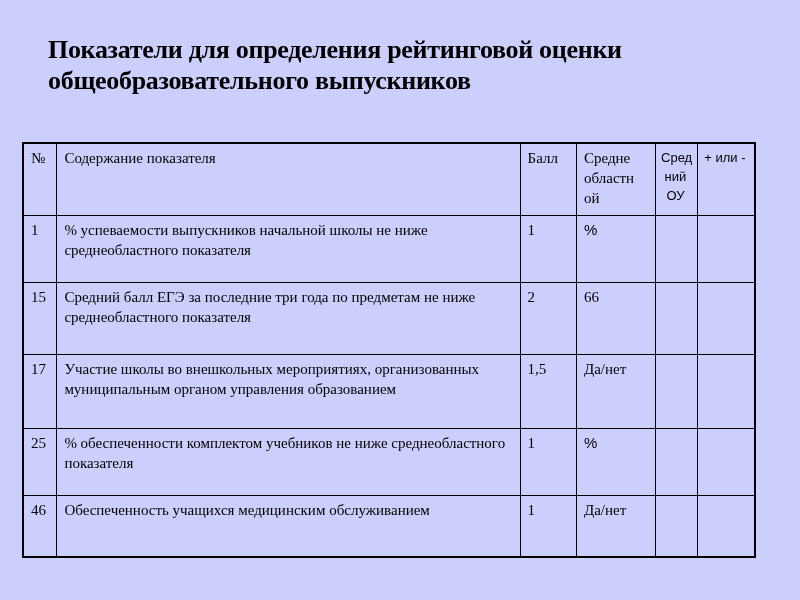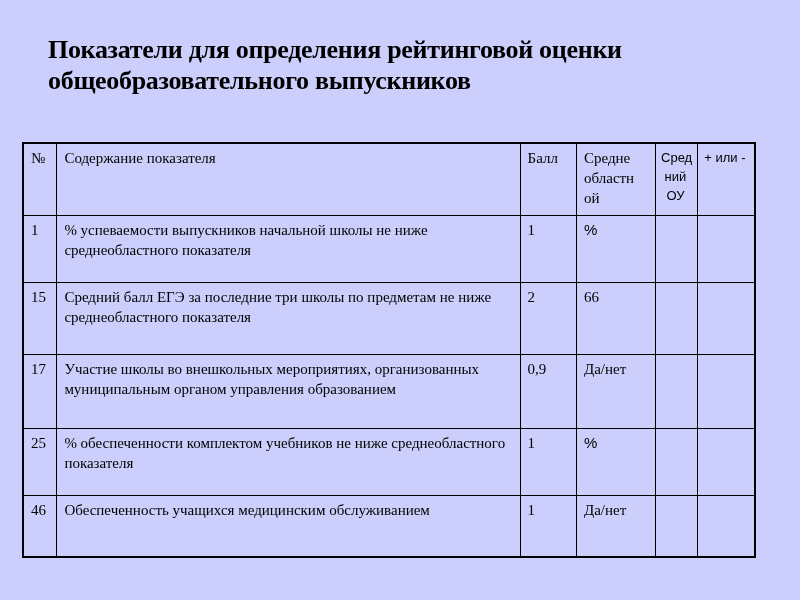--- a/index.html
+++ b/index.html
@@ -94,7 +94,7 @@
   </tr>
   <tr class="h2">
     <td class="num">15</td>
-    <td>Средний балл ЕГЭ за последние три школы по предметам не ниже среднеобластного показателя</td>
+    <td>Средний балл ЕГЭ за последние три года по предметам не ниже среднеобластного показателя</td>
     <td>2</td>
     <td>66</td>
     <td></td>

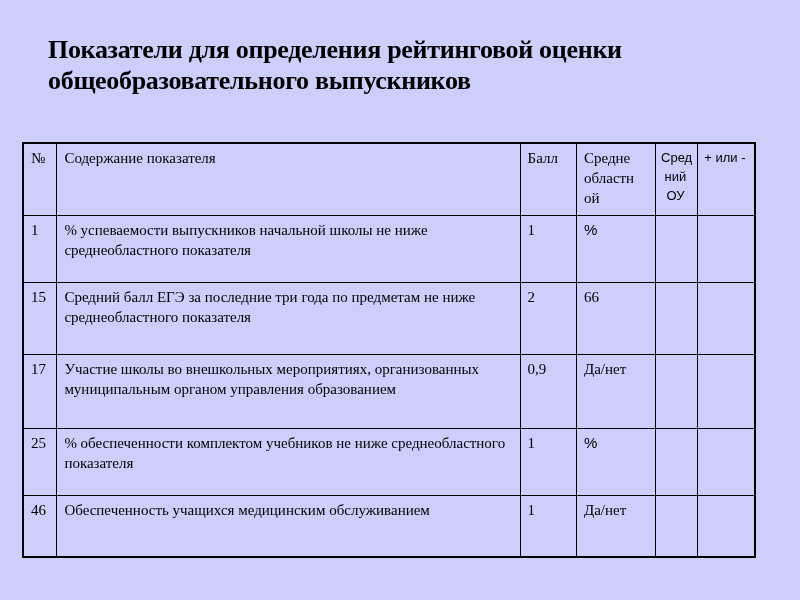--- a/index.html
+++ b/index.html
@@ -103,7 +103,7 @@
   <tr class="h3">
     <td class="num">17</td>
     <td>Участие школы во внешкольных мероприятиях, организованных муниципальным органом управления образованием</td>
-    <td>0,9</td>
+    <td>1,5</td>
     <td>Да/нет</td>
     <td></td>
     <td></td>

